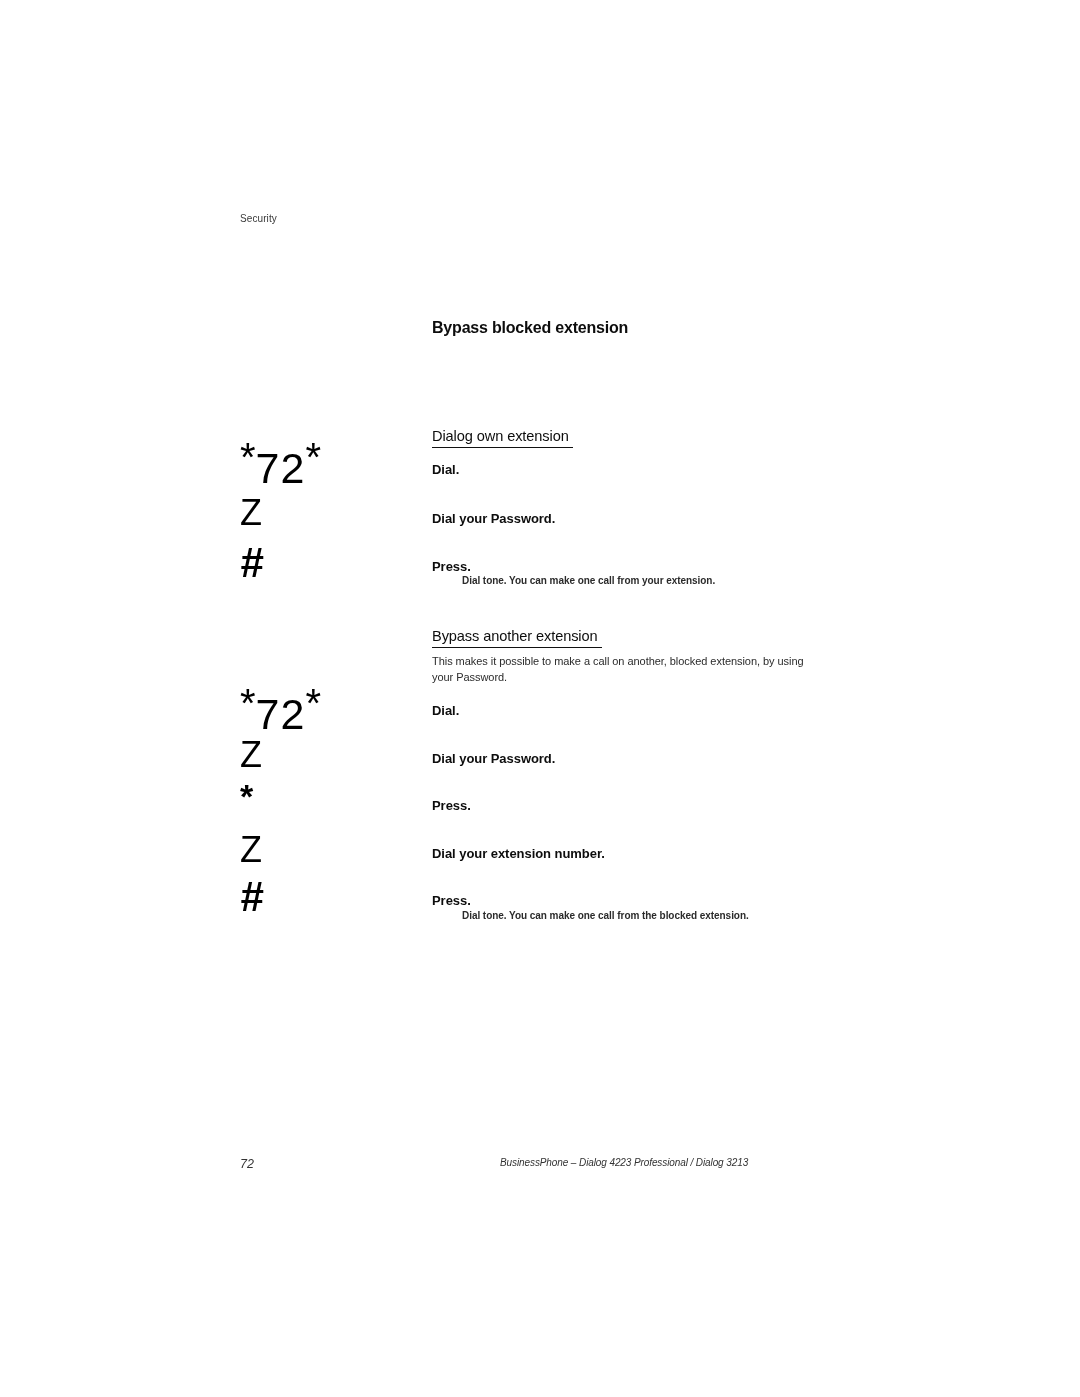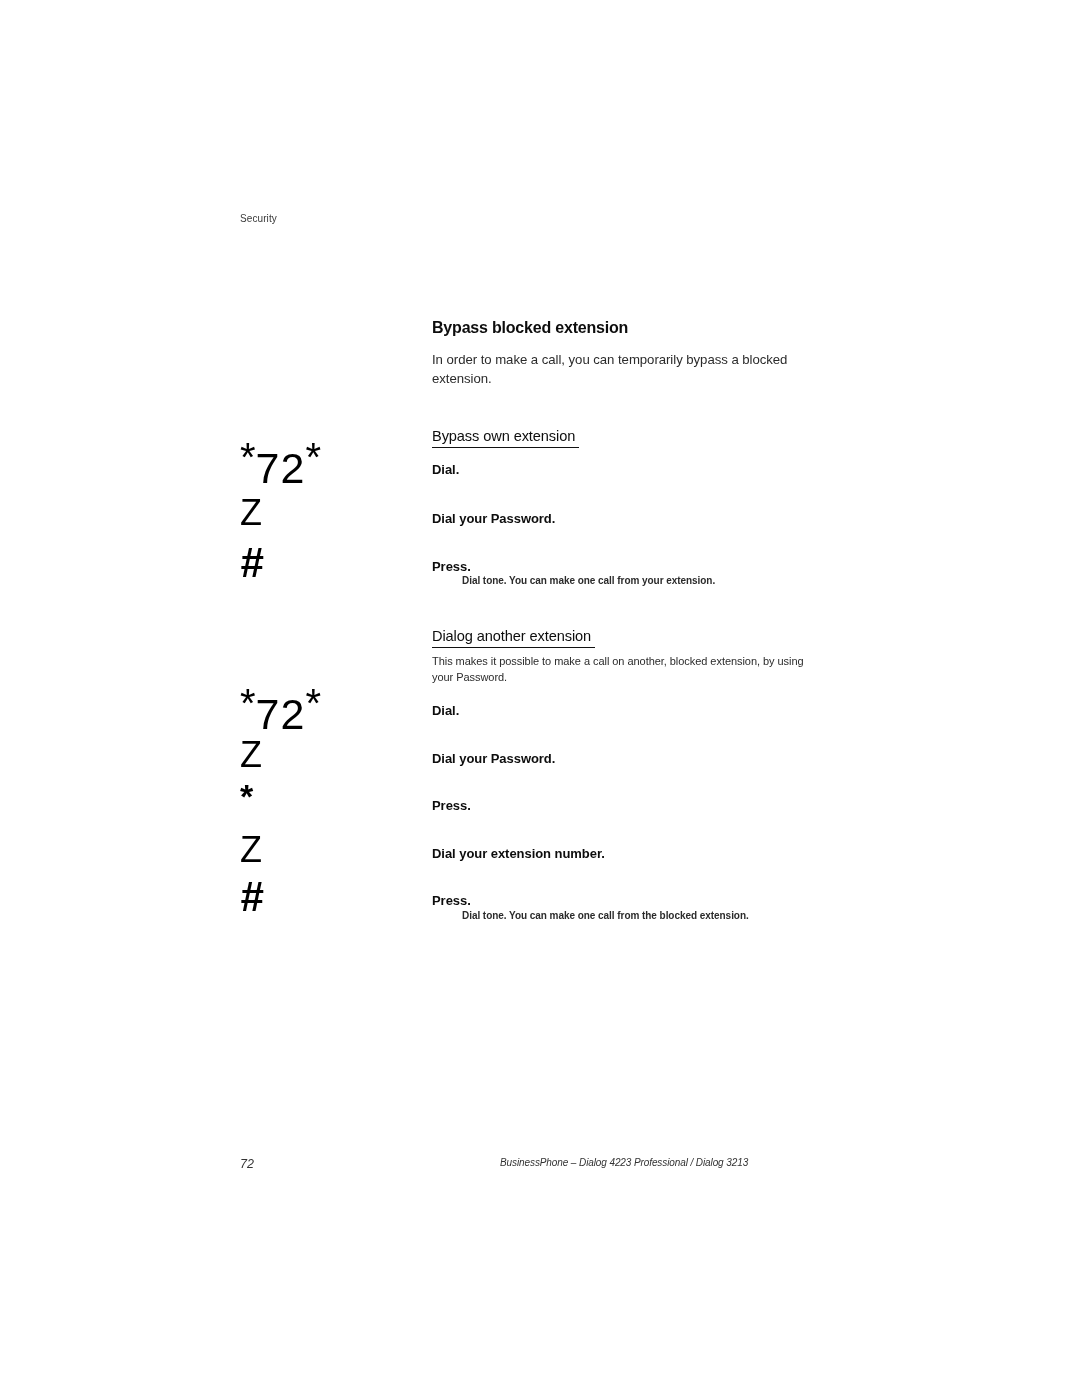--- a/index.html
+++ b/index.html
@@ -185,7 +185,6 @@
 
   <div class="content">
     <h1 class="section-title">Bypass blocked extension</h1>
-    <p class="intro">In order to make a call, you can temporarily bypass a blocked extension.</p>
   </div>
 
   <div id="procedures-root">

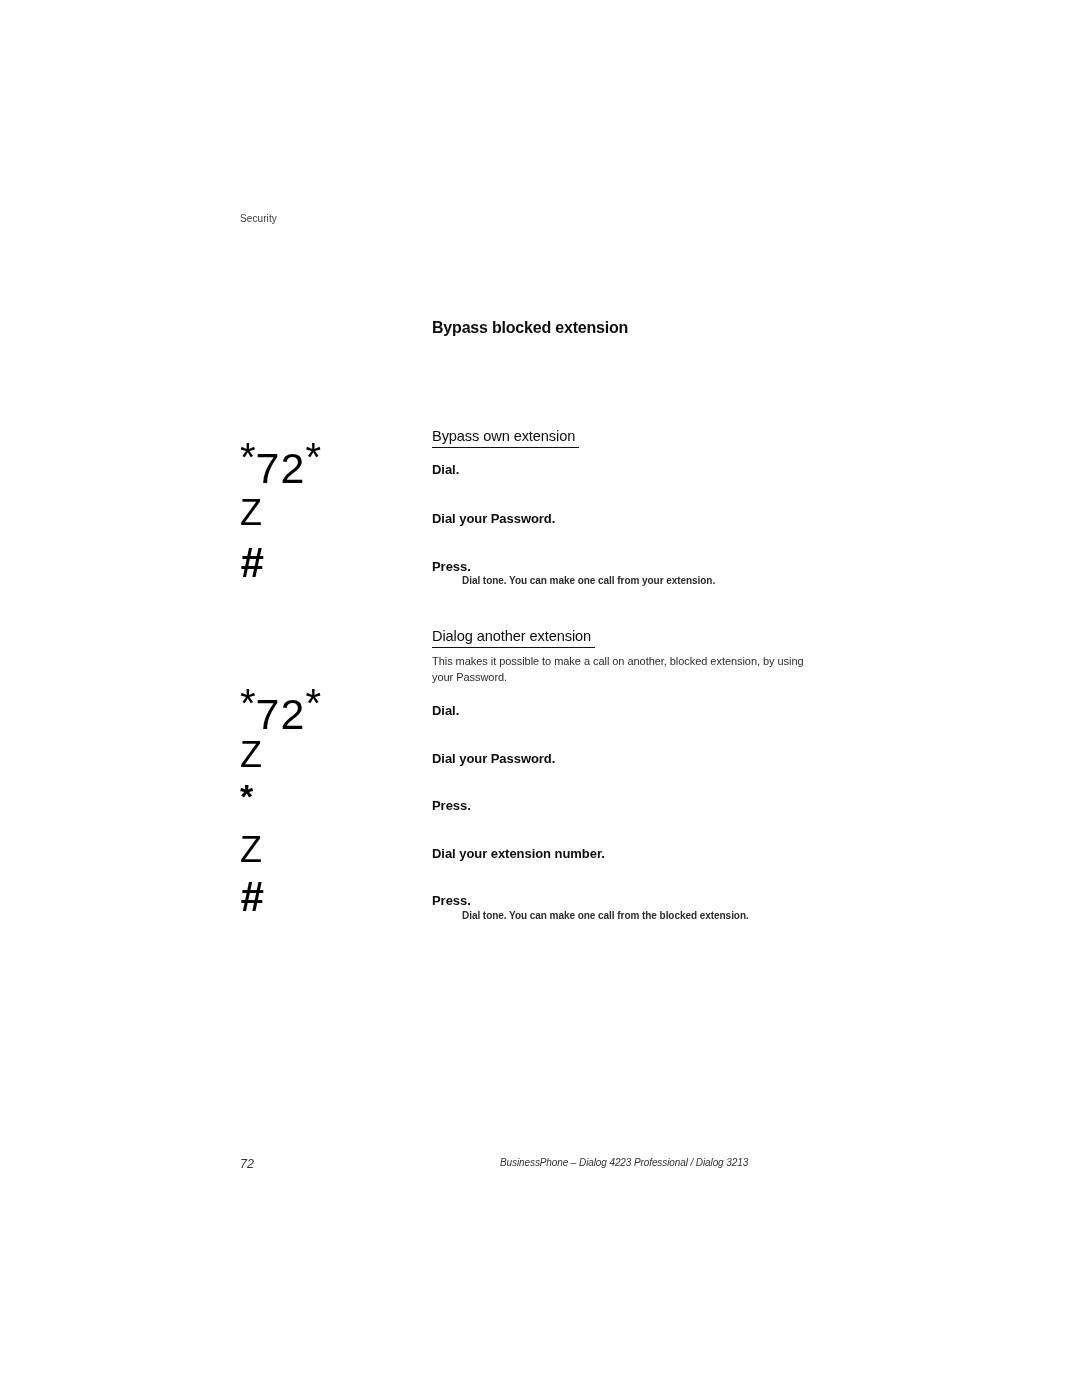--- a/index.html
+++ b/index.html
@@ -189,7 +189,7 @@
 
   <div id="procedures-root">
       <div class="procedure">
-        <div class="sub-title" style="top: 428px;">Bypass own extension </div>
+        <div class="sub-title" style="top: 428px;">Dialog own extension </div>
         <div class="step-symbol sym-code" style="top: 437px;"><span class="ast">*</span><span>7</span><span>2</span><span class="ast">*</span></div>
         <div class="step-label" style="top: 462px;">Dial.</div>
         <div class="step-symbol sym-z" style="top: 495px;">Z</div>

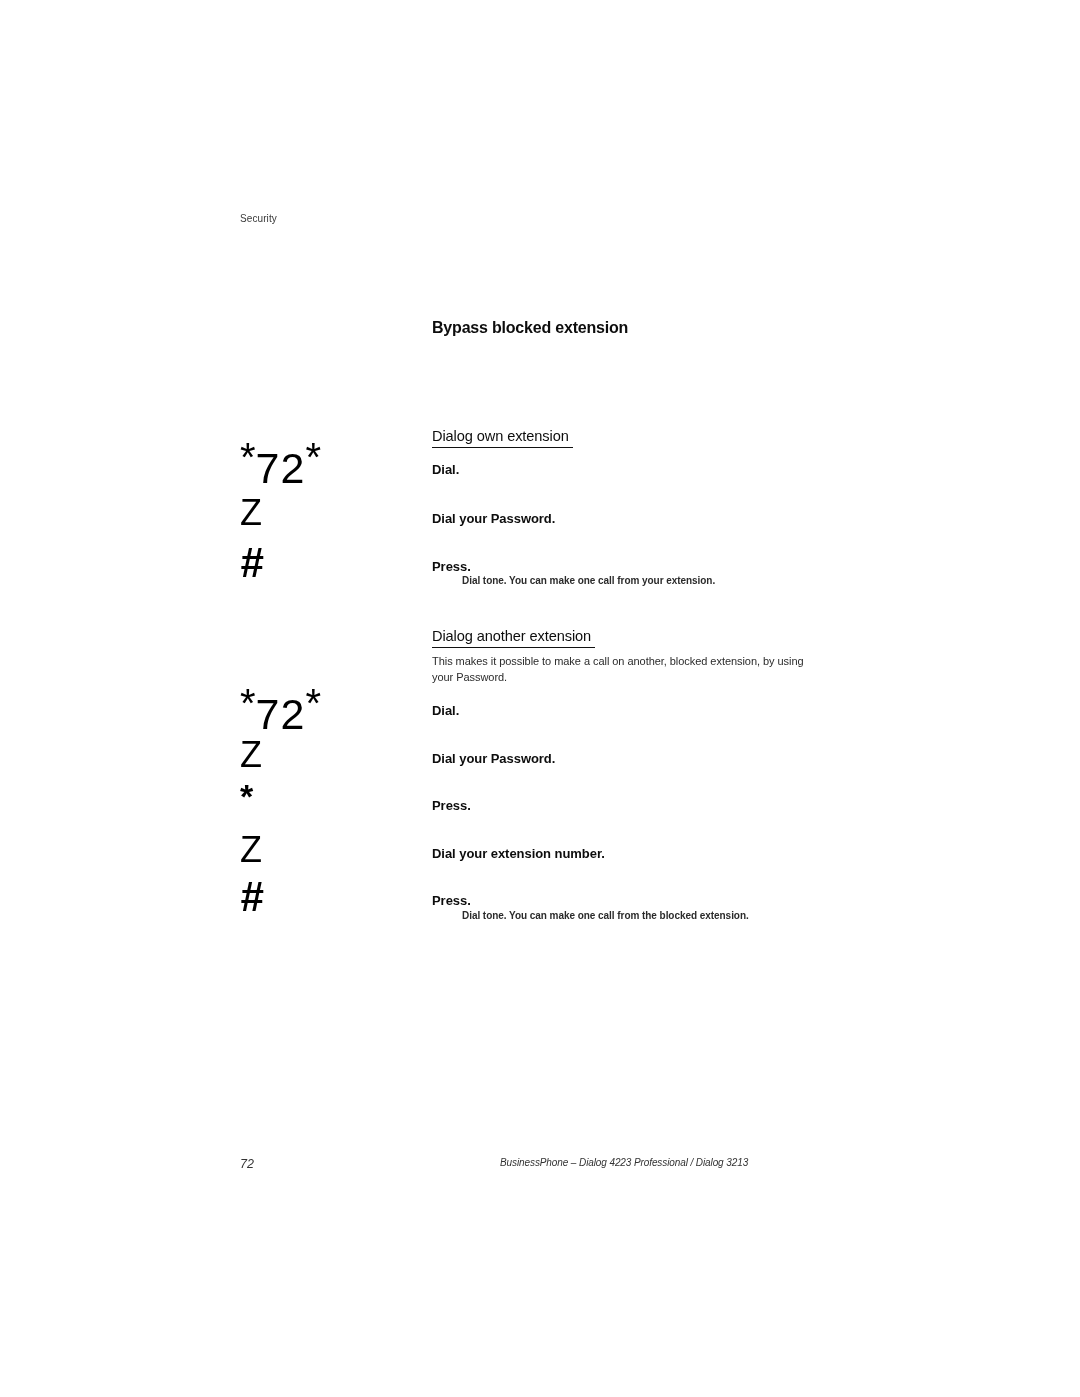--- a/index.html
+++ b/index.html
@@ -199,7 +199,7 @@
         <div class="step-note" style="top: 574px;">Dial tone. You can make one call from your extension.</div>
       </div>
       <div class="procedure">
-        <div class="sub-title" style="top: 628px;">Dialog another extension </div>
+        <div class="sub-title" style="top: 628px;">Bypass another extension </div>
         <div class="sub-intro" style="top: 654px;">This makes it possible to make a call on another, blocked extension, by using your Password.</div>
         <div class="step-symbol sym-code" style="top: 683px;"><span class="ast">*</span><span>7</span><span>2</span><span class="ast">*</span></div>
         <div class="step-label" style="top: 703px;">Dial.</div>

